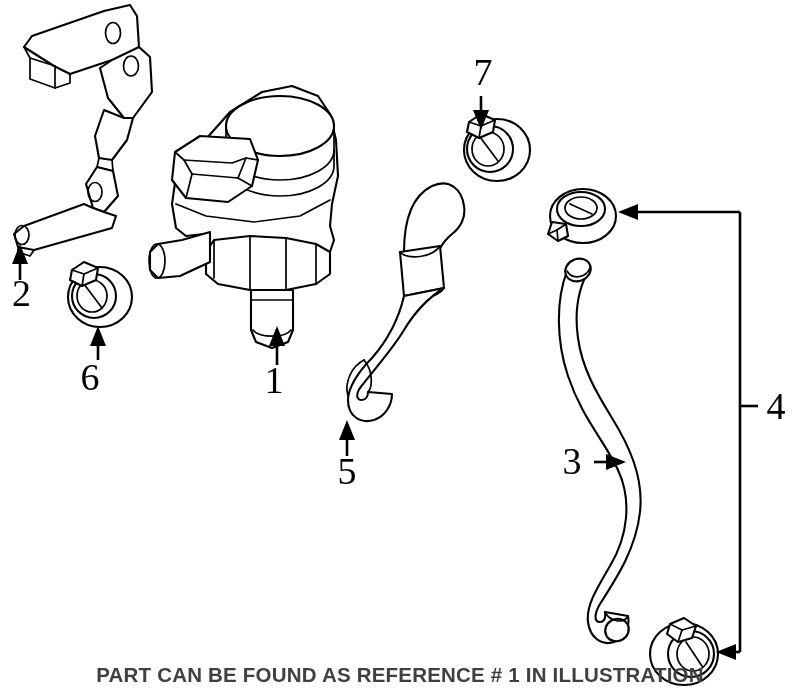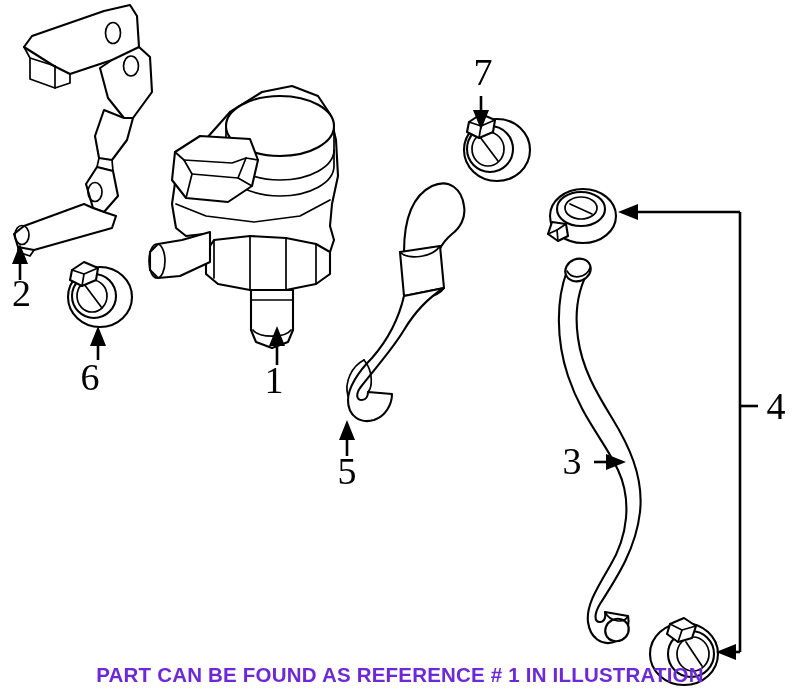--- a/index.html
+++ b/index.html
@@ -67,7 +67,7 @@
     font-weight: bold;
     font-size: 20.5px;
     letter-spacing: 0.2px;
-    color: #6d28d9;
+    color: #404040;
     white-space: nowrap;
   }
 </style>

